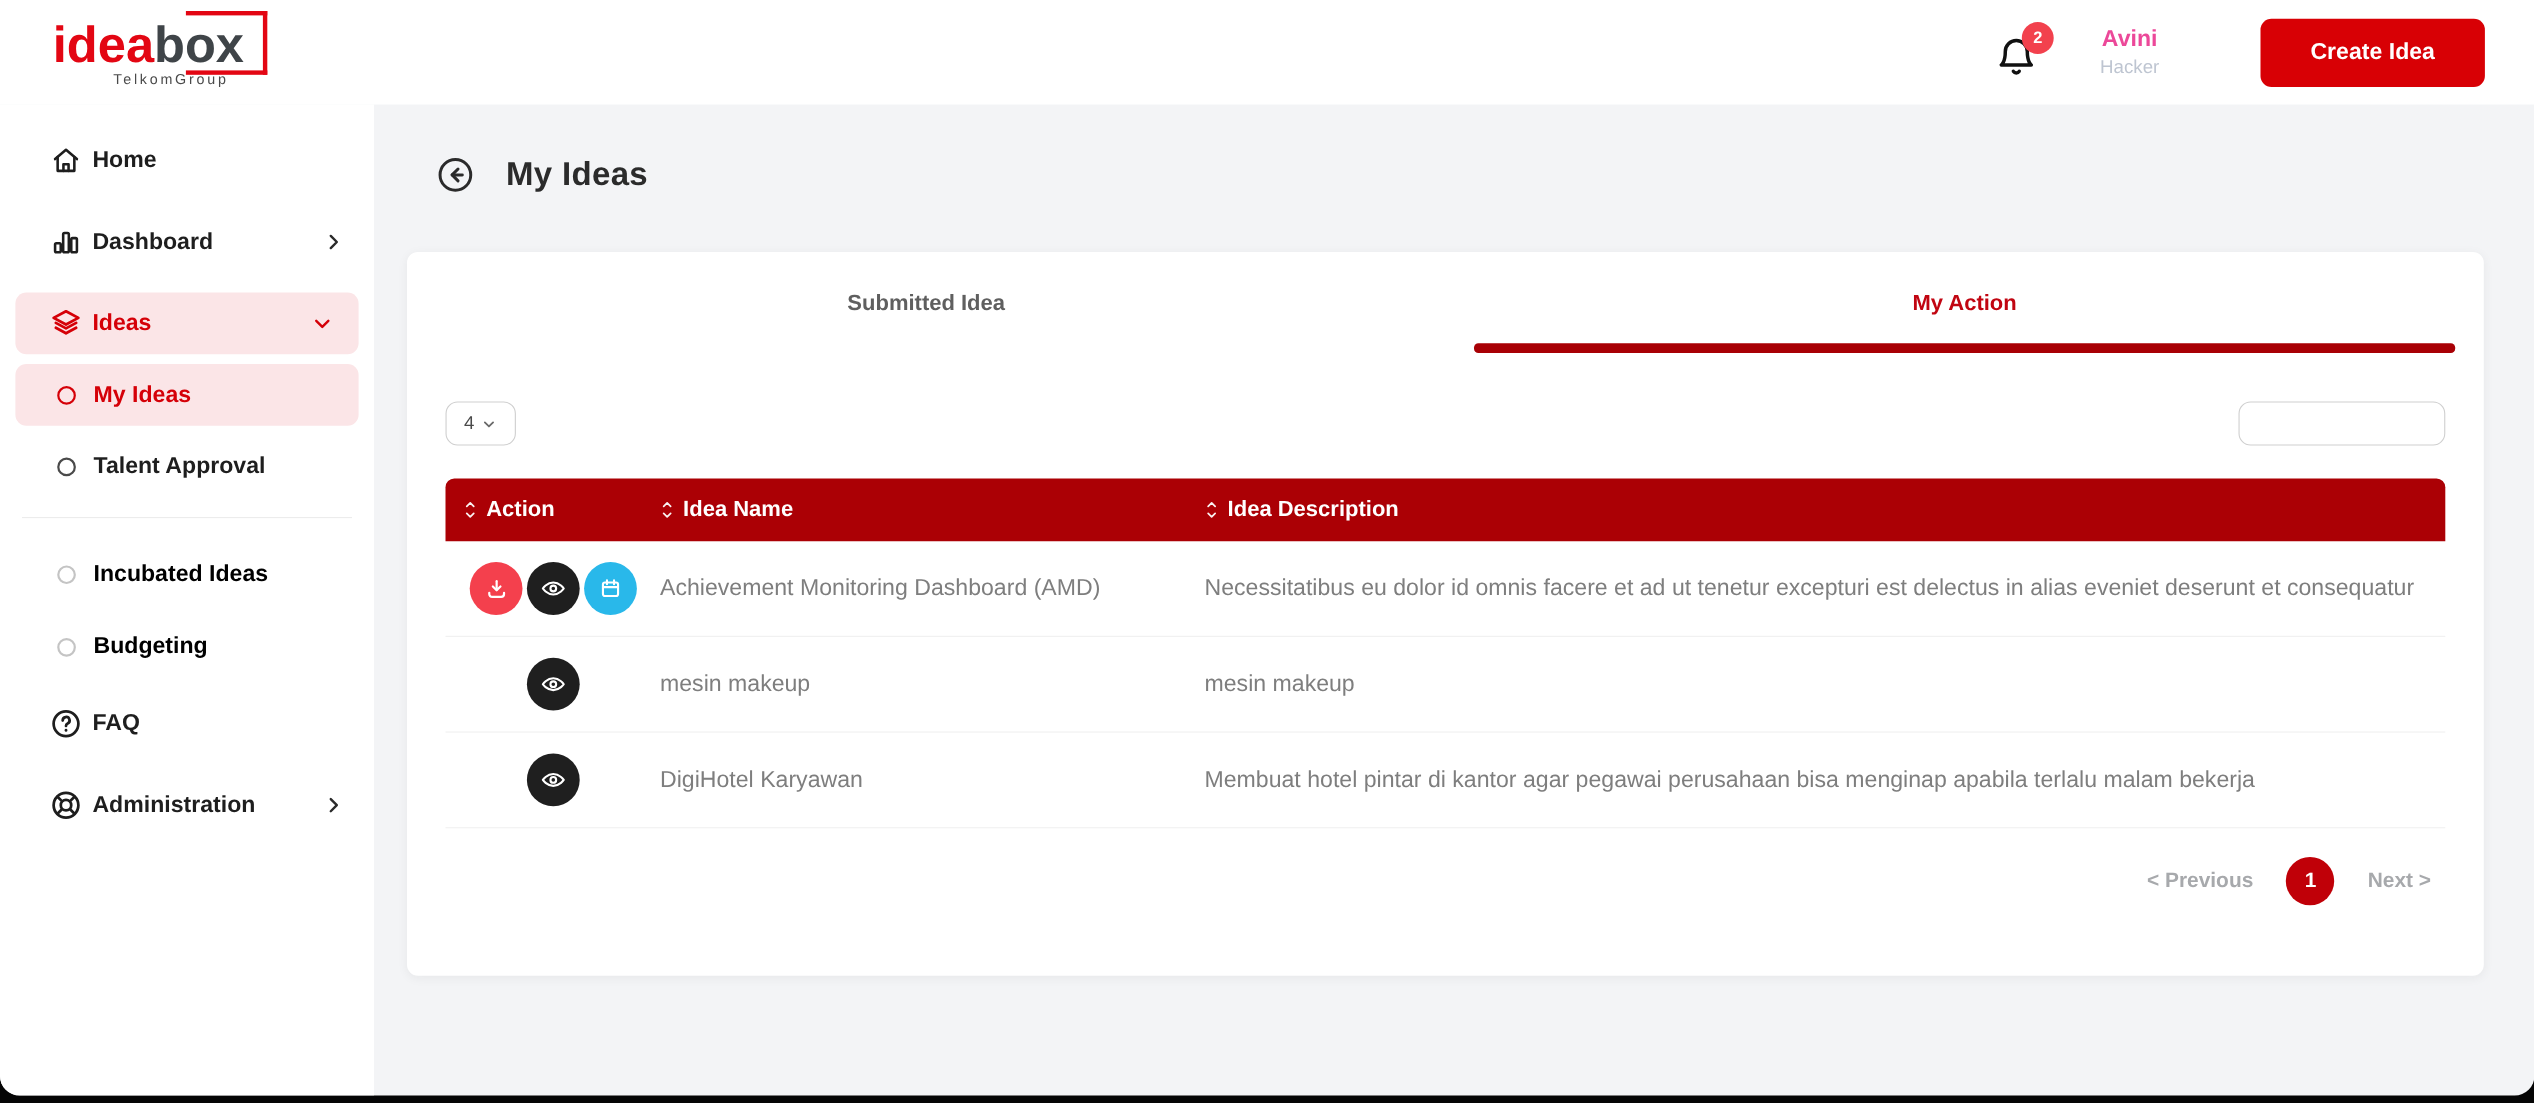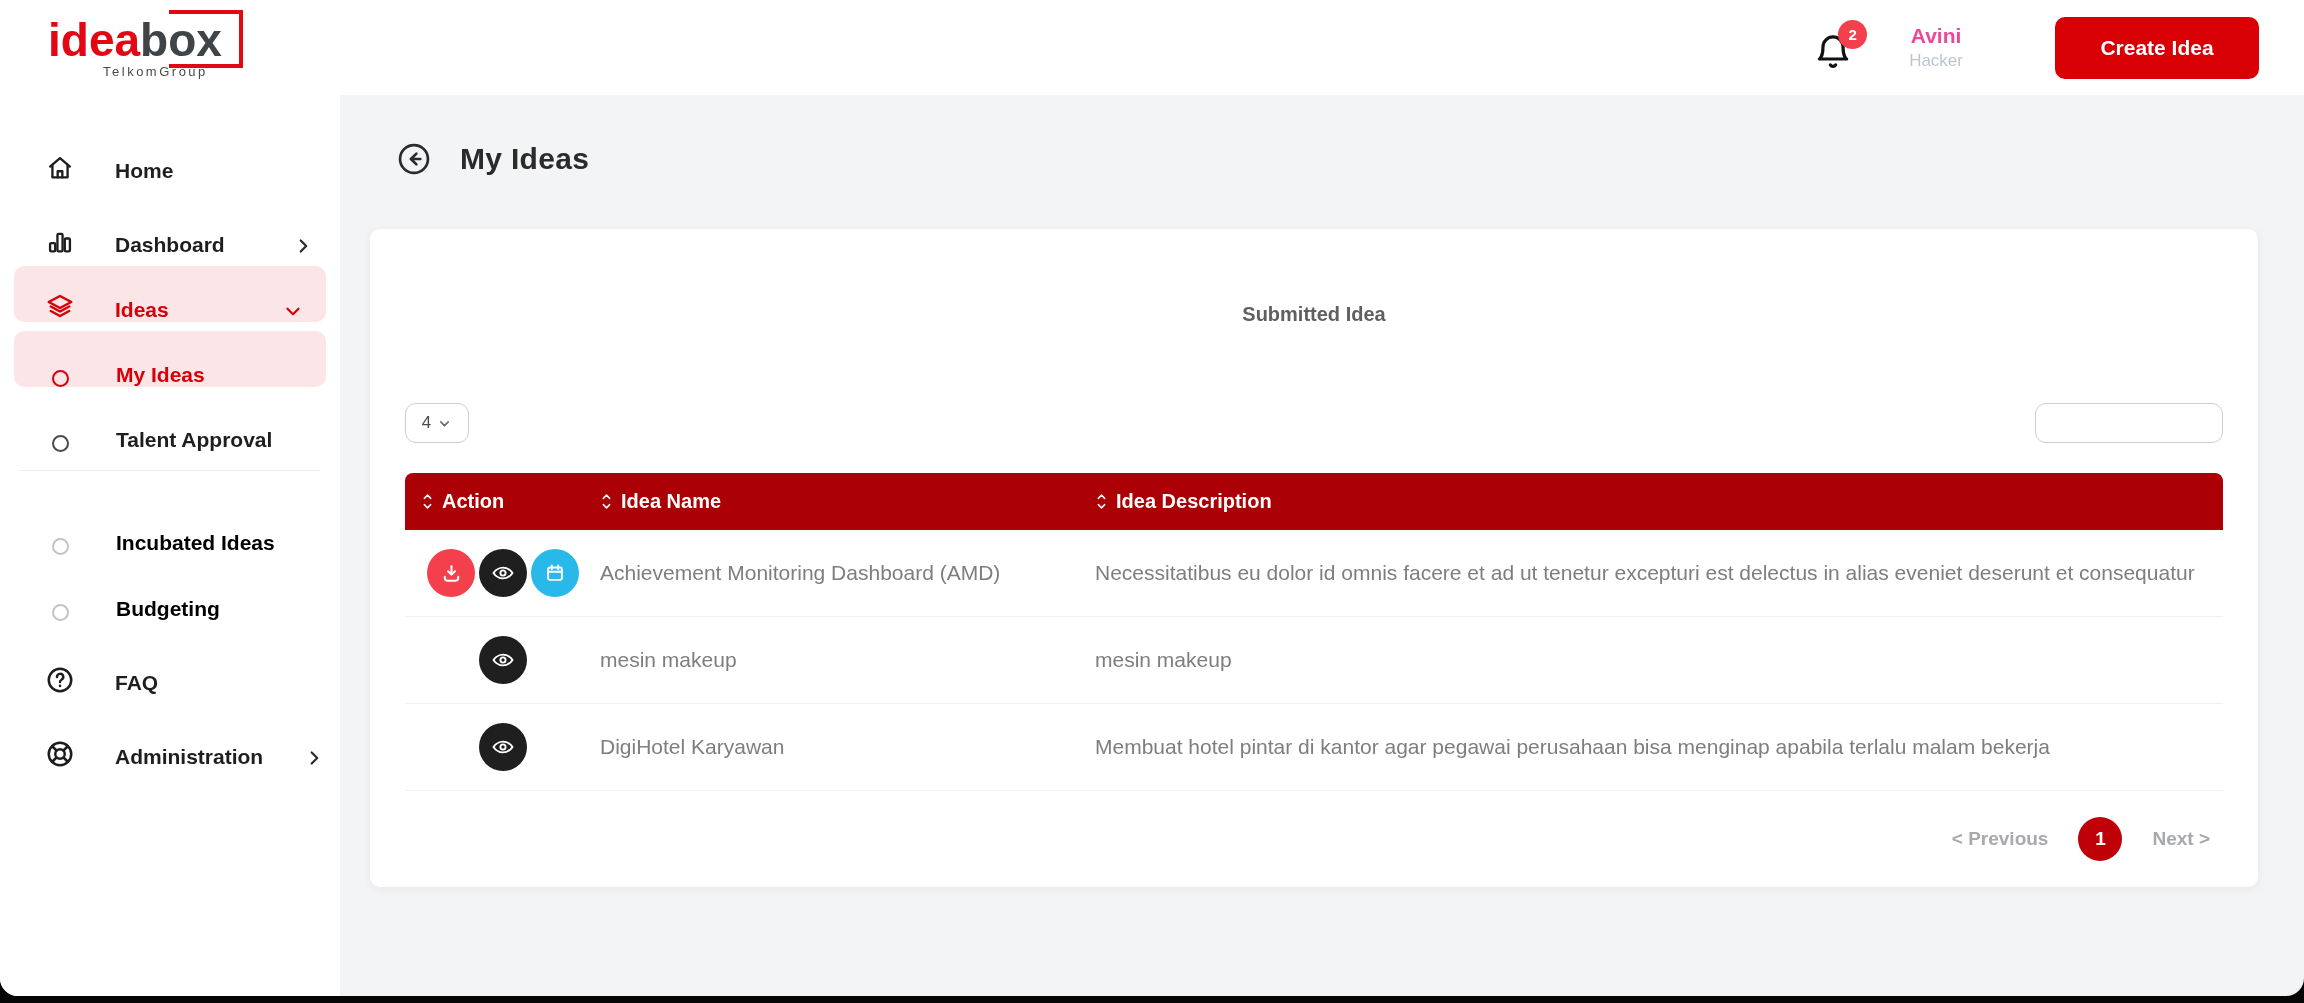--- a/index.html
+++ b/index.html
@@ -30,7 +30,7 @@
 
   
   .sidebar{position:absolute;top:95px;left:0;width:340px;bottom:0;background:#fff;box-sizing:border-box;padding-top:14px;z-index:4;}
-  .nav-item{display:flex;align-items:flex-end;height:74px;padding:0 26px 0 45px;gap:40px;
+  .nav-item{display:flex;align-items:center;height:74px;padding:0 26px 0 45px;gap:9px;
             font-size:21px;font-weight:700;color:#1E1E1E;cursor:pointer;box-sizing:border-box;}
   .nav-icon{width:30px;height:30px;display:flex;align-items:center;justify-content:center;flex:0 0 30px;}
   .nav-label{white-space:nowrap;}

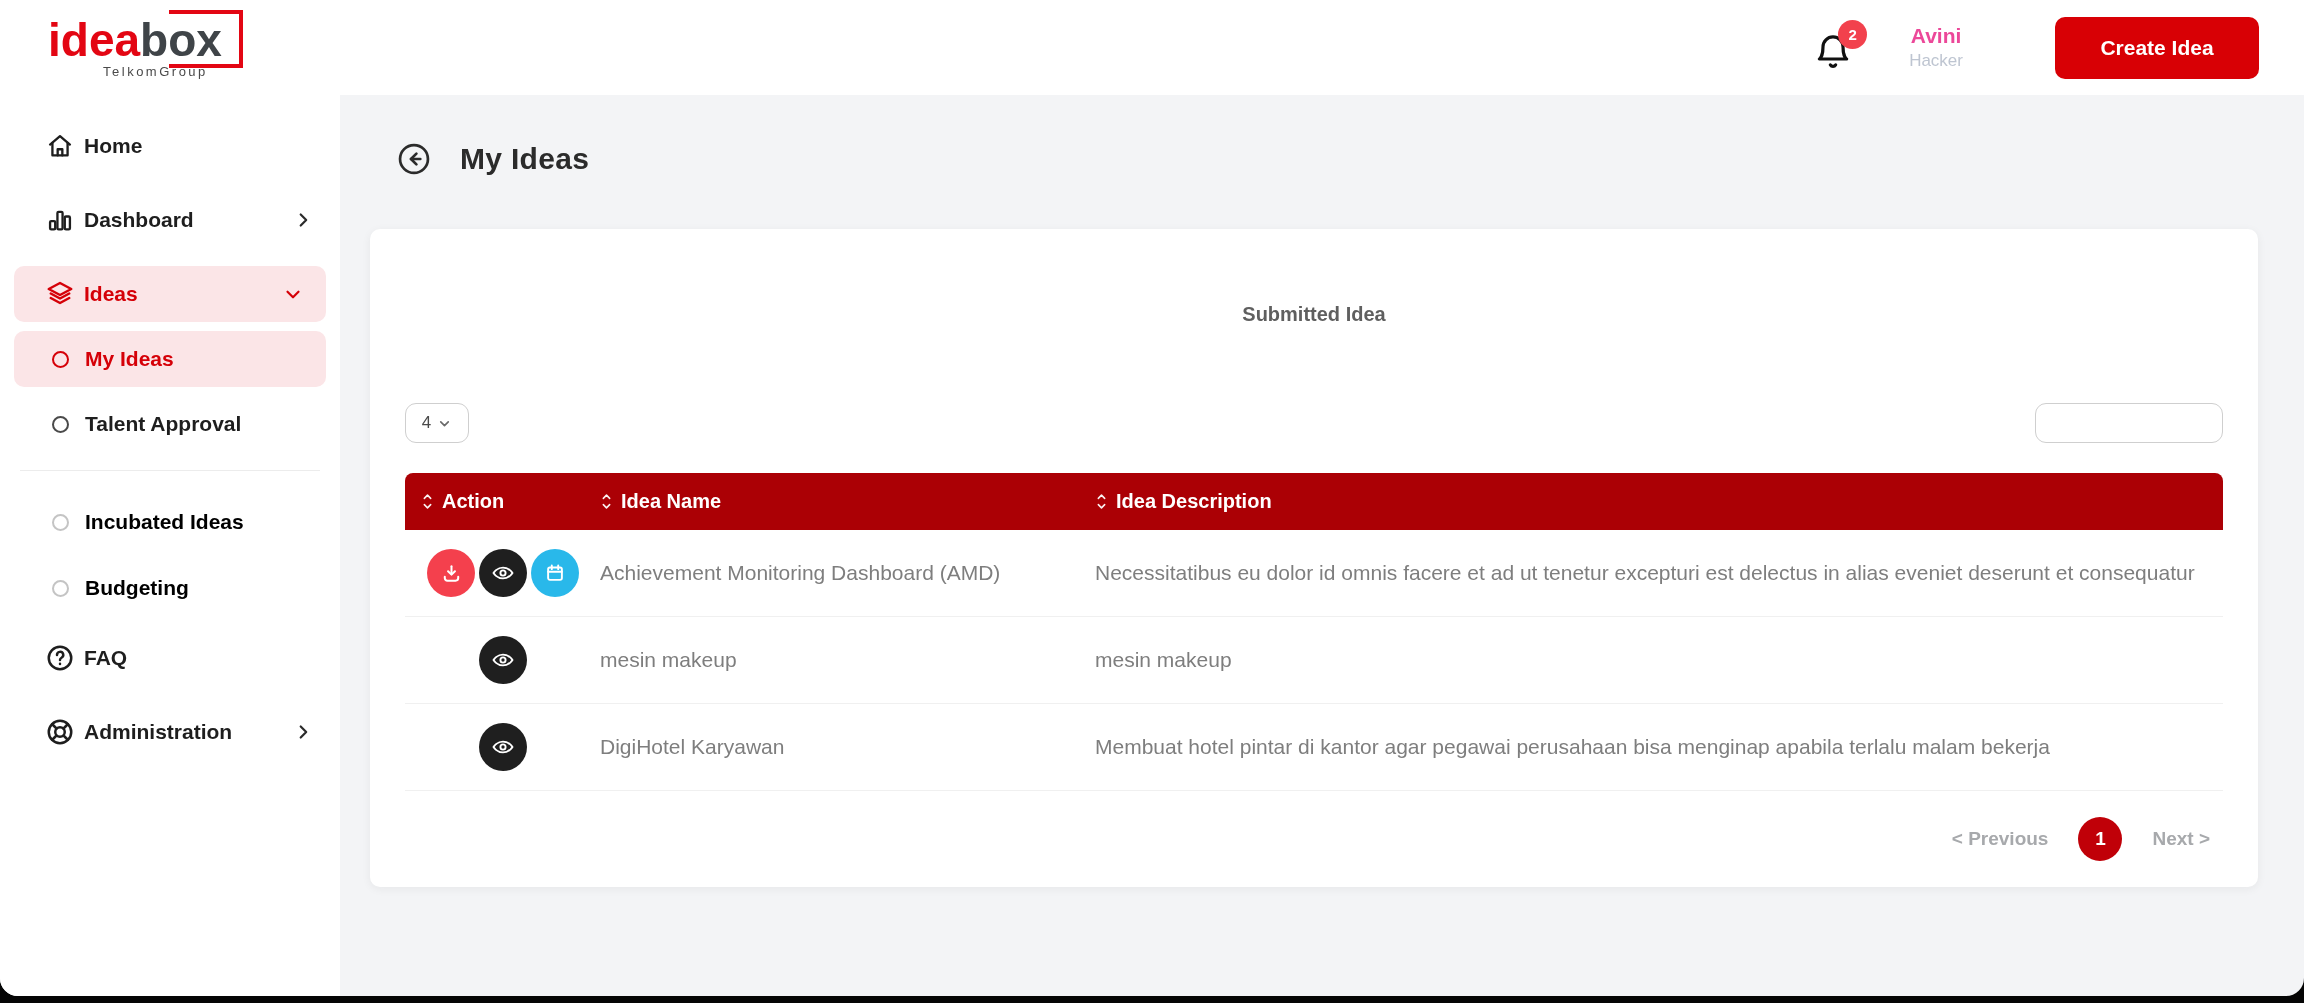--- a/index.html
+++ b/index.html
@@ -52,7 +52,7 @@
 
   .card{position:relative;margin:52px 46px 0 30px;height:658px;background:#fff;border-radius:10px;
         box-shadow:0 2px 10px rgba(40,40,40,.06);box-sizing:border-box;}
-  .tabs{display:flex;padding-top:74px;}
+  .tabs{display:flex;padding-top:36px;}
   .tab{flex:1;text-align:center;font-size:20px;font-weight:700;color:#5F5F5F;cursor:pointer;}
   .tab-bar{display:block;height:9px;border-radius:4px;margin:24px 26px 0;background:transparent;}
   .tab.active{color:#C10511;}

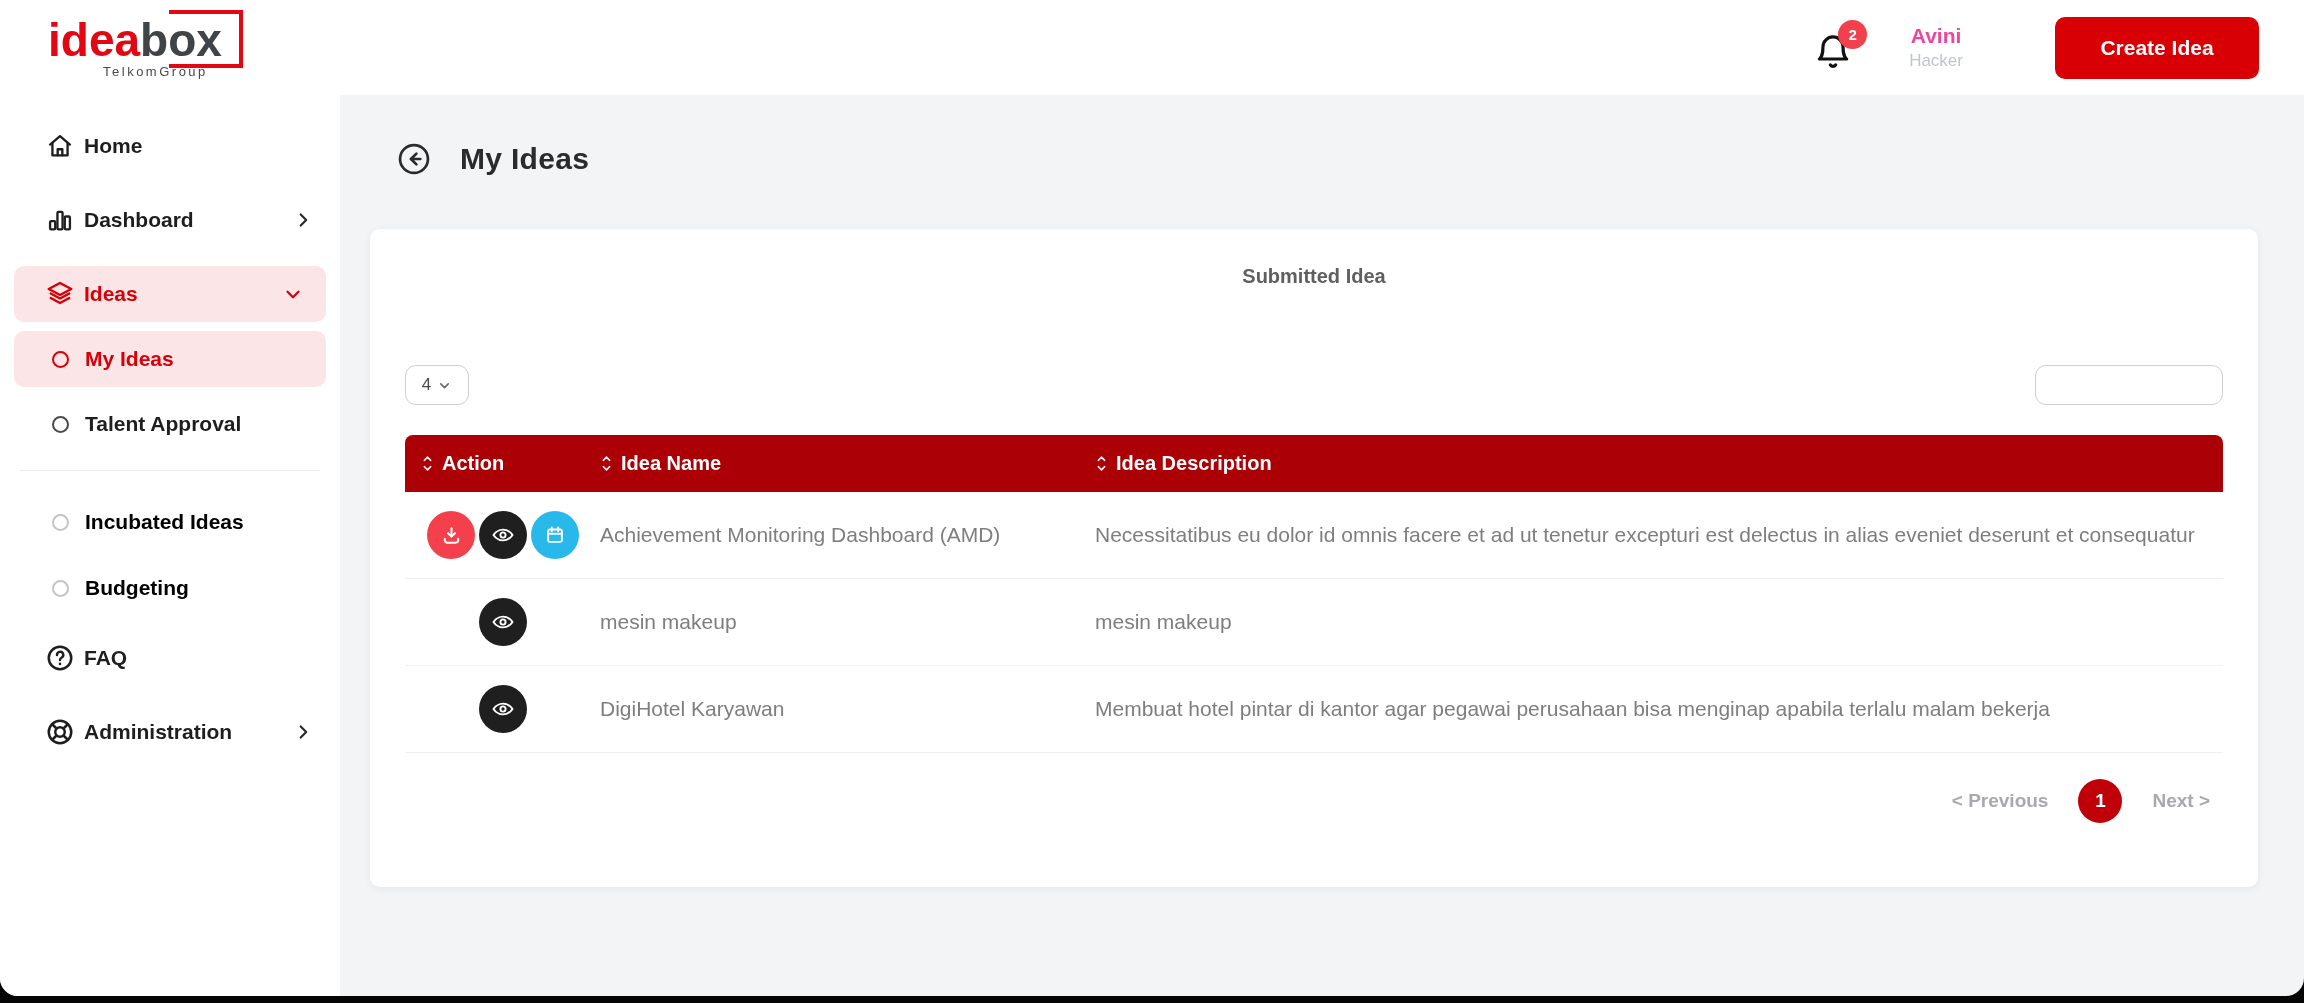--- a/index.html
+++ b/index.html
@@ -235,6 +235,10 @@
           <span>Submitted Idea</span>
           <span class="tab-bar"></span>
         </div>
+        <div class="tab active">
+          <span>My Action</span>
+          <span class="tab-bar"></span>
+        </div>
       </div>
 
       <div class="controls">

